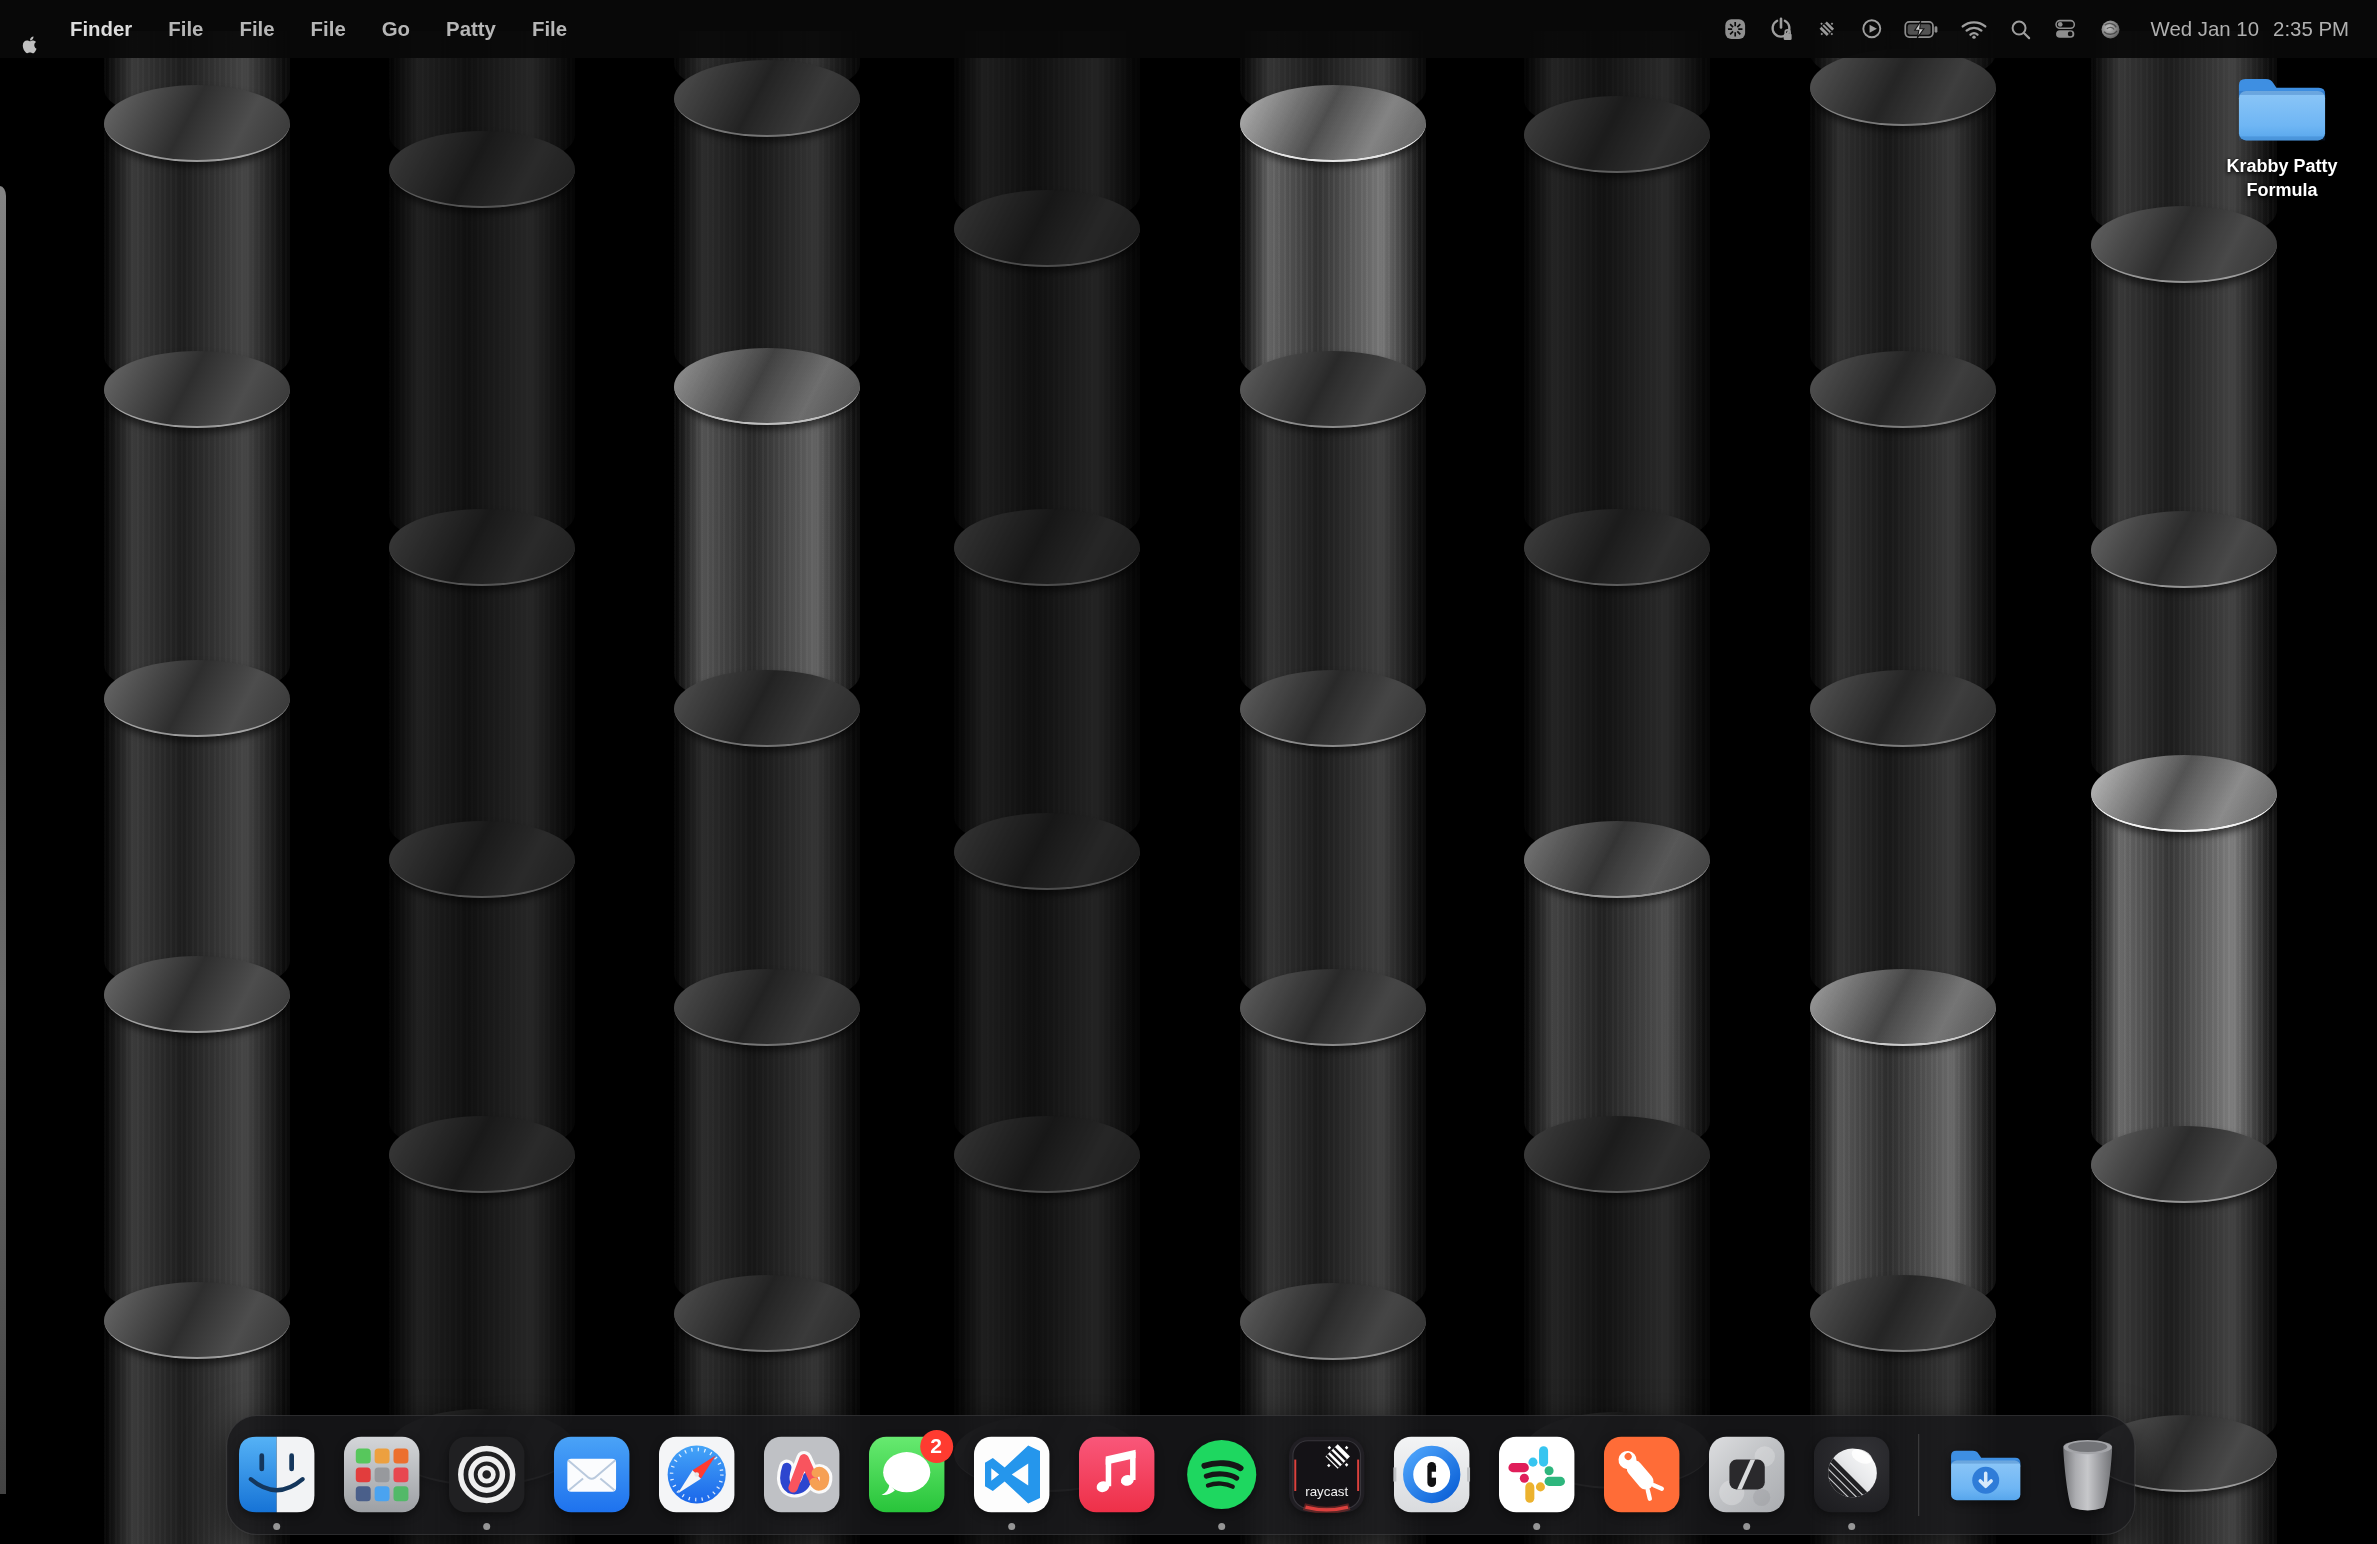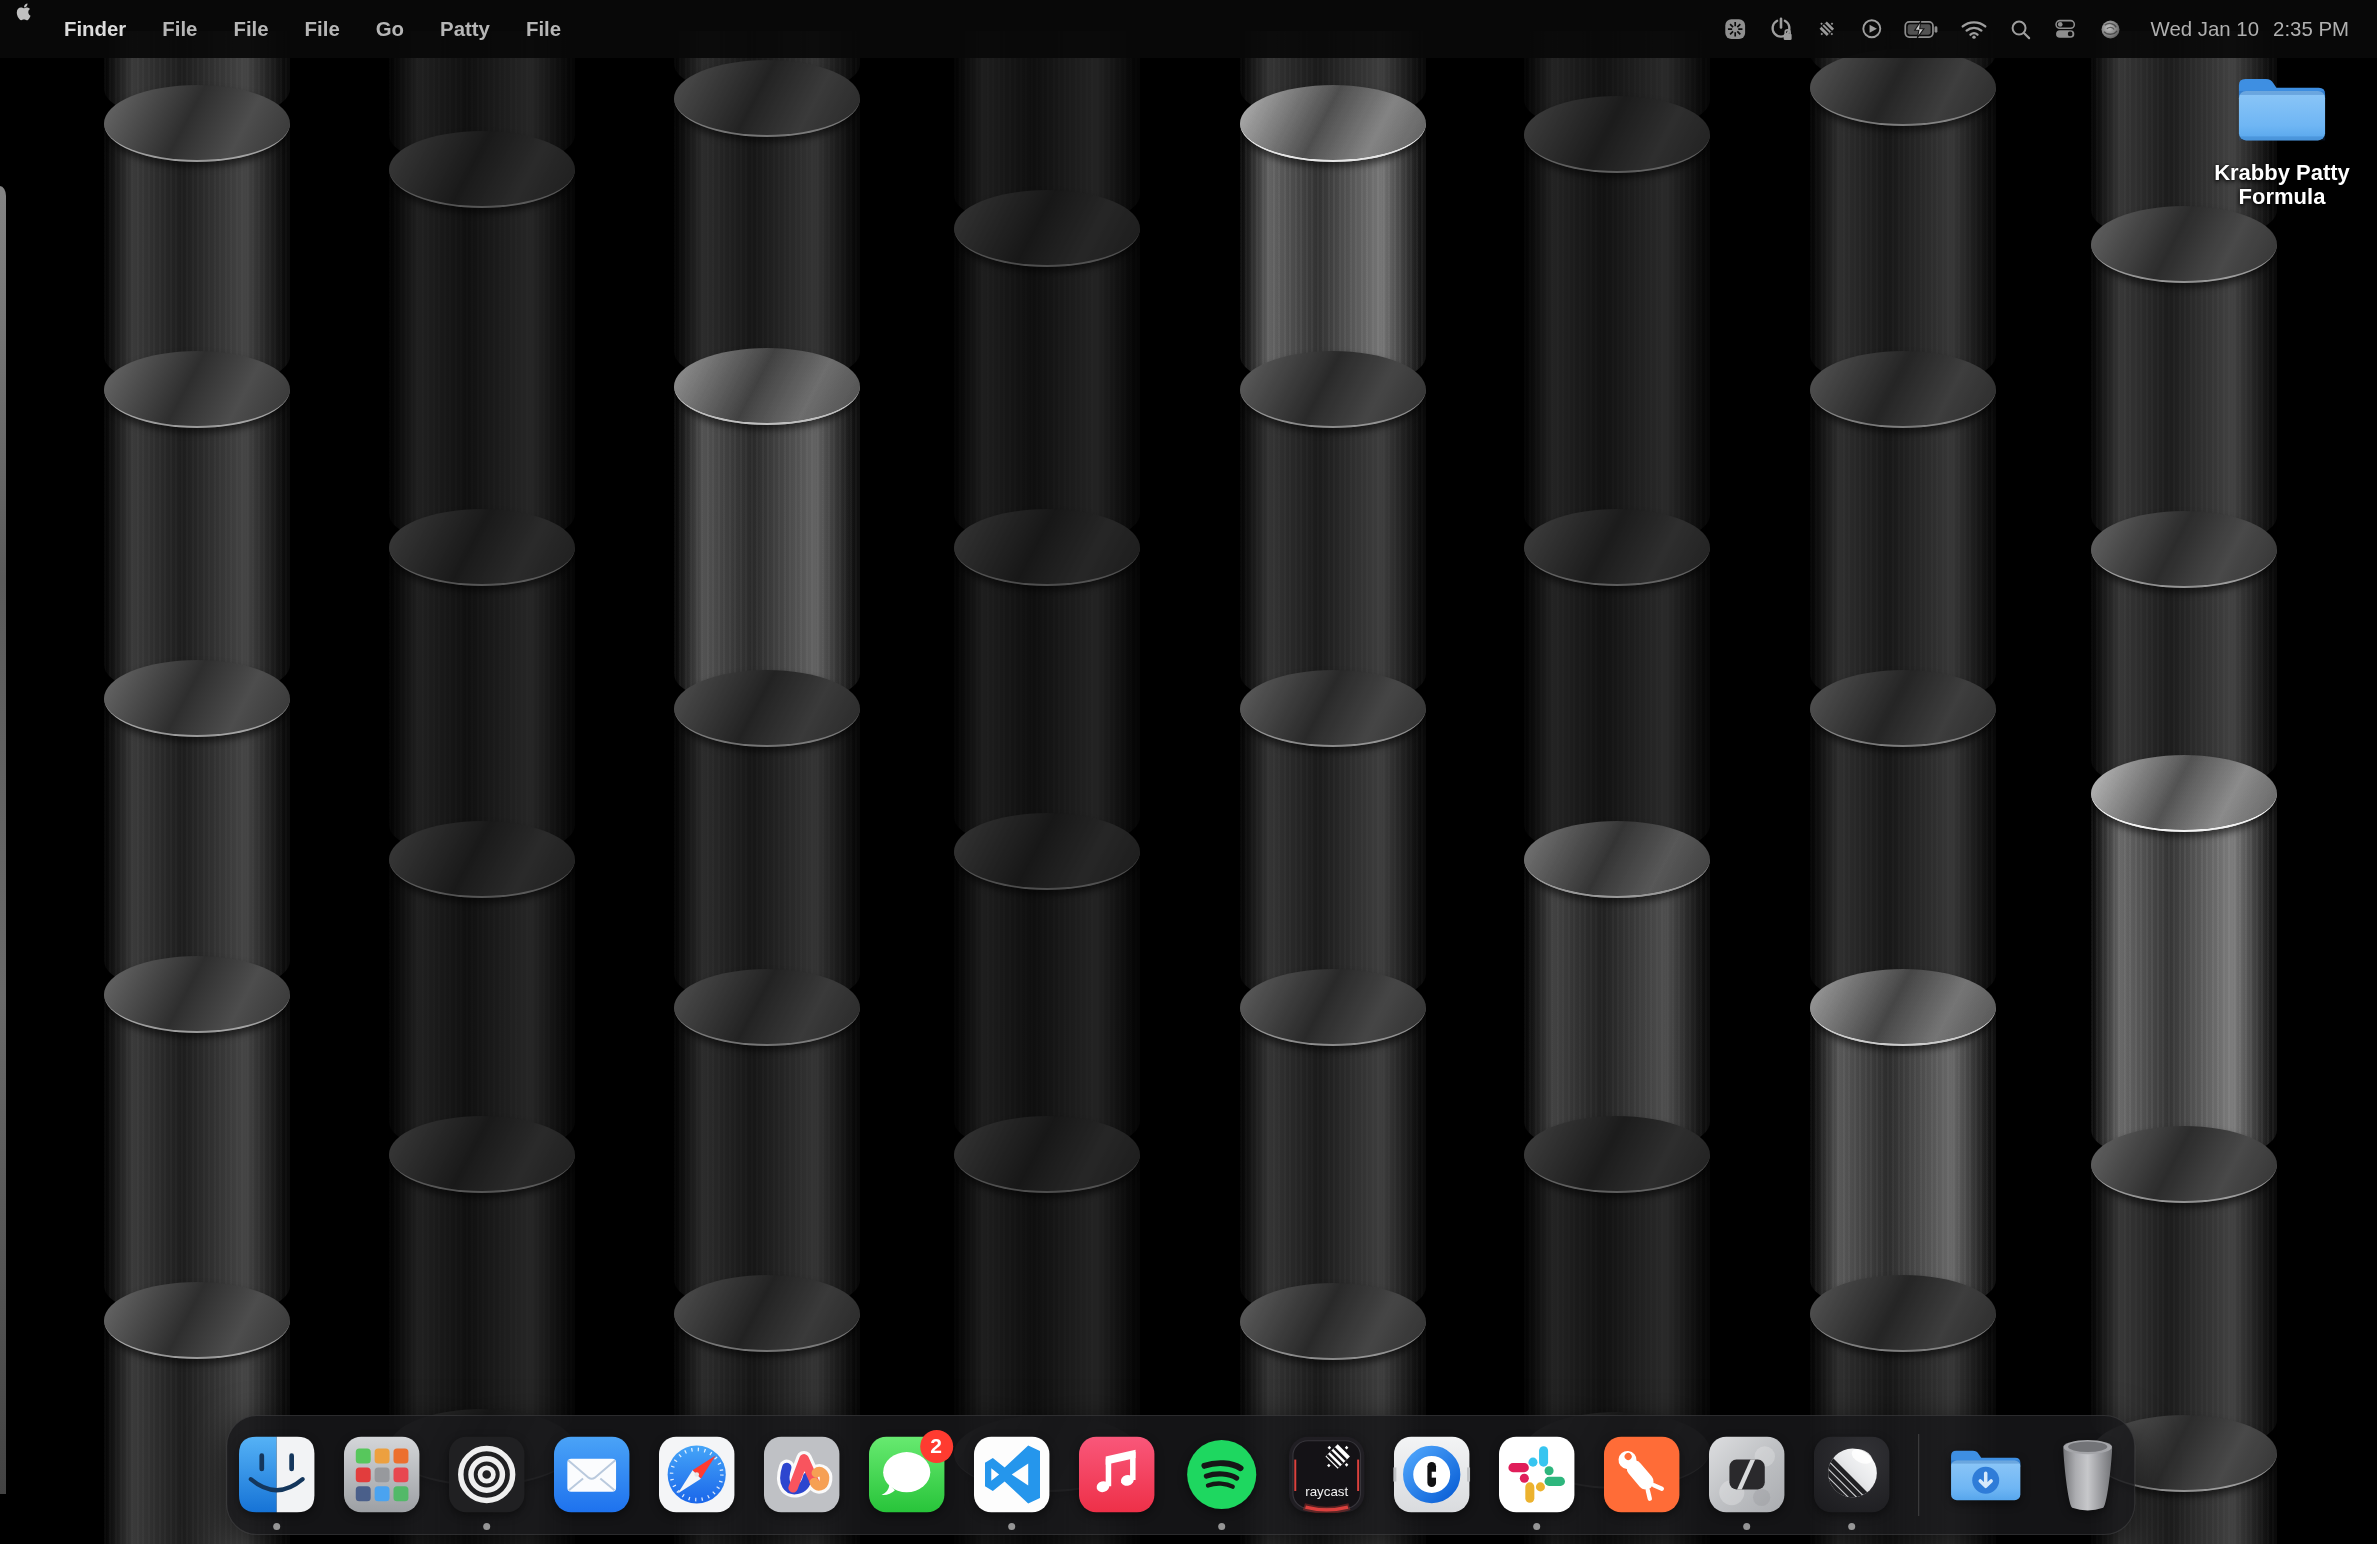--- a/index.html
+++ b/index.html
@@ -26,7 +26,7 @@
   .menu-bar{position:absolute;top:0;left:0;right:0;height:58px;z-index:20;
     background:rgba(9,9,9,0.92);display:flex;align-items:center;justify-content:space-between;
     color:#b6b6b6;font-size:20.4px;}
-  .menu-left{display:flex;align-items:flex-start;padding-left:14px;}
+  .menu-left{display:flex;align-items:flex-end;padding-left:20px;}
   .apple-logo{width:21px;height:25px;margin-right:11px;flex:0 0 auto;cursor:default;}
   .menu-item{padding:0 18px;line-height:58px;white-space:nowrap;font-weight:bold;}
   .menu-item.app-name{font-weight:700;color:#dcdcdc;}

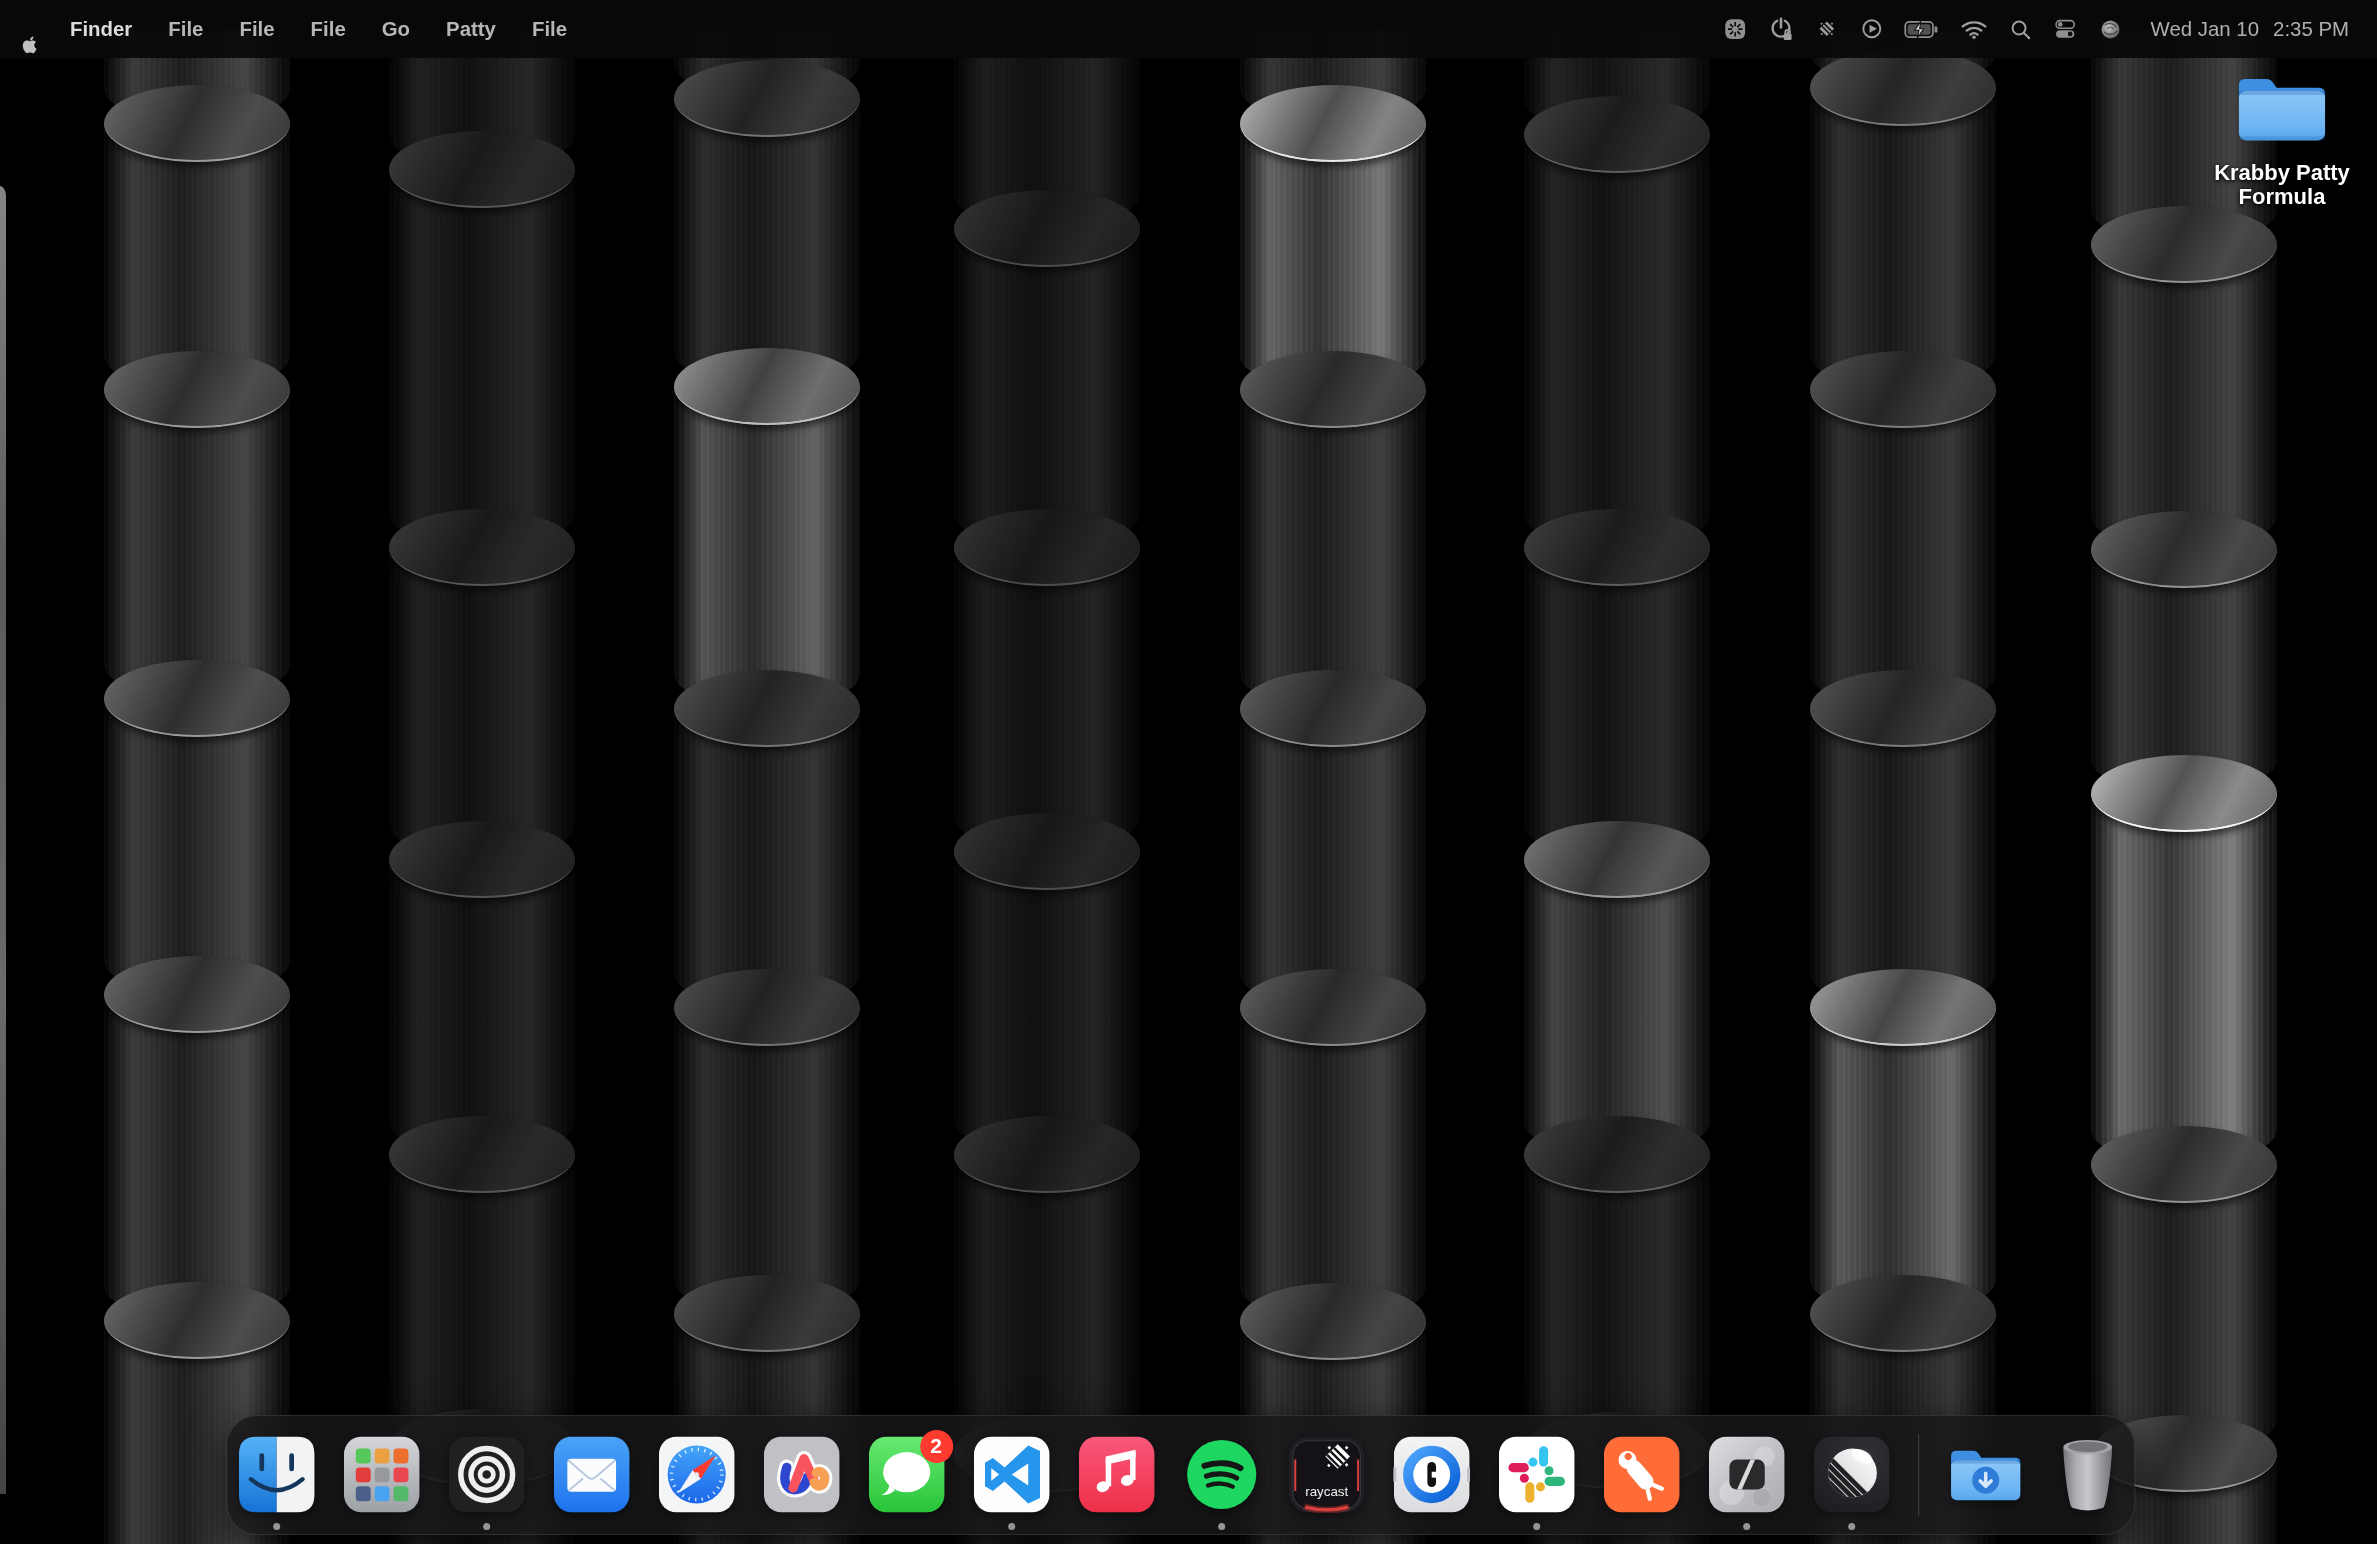--- a/index.html
+++ b/index.html
@@ -37,8 +37,8 @@
   
   .desktop-folder{position:absolute;left:2211px;top:71px;width:142px;z-index:5;
     display:flex;flex-direction:column;align-items:center;cursor:default;}
-  .desktop-folder .folder-label{margin-top:15px;text-align:center;color:#fff;
-    font-size:22px;line-height:24.4px;font-weight:700;
+  .desktop-folder .folder-label{margin-top:8px;text-align:center;color:#fff;
+    font-size:18px;line-height:24.4px;font-weight:700;
     text-shadow:0 1.6px 4.7px rgba(0,0,0,0.9), 0 0 2.4px rgba(0,0,0,0.8);}
 
   

